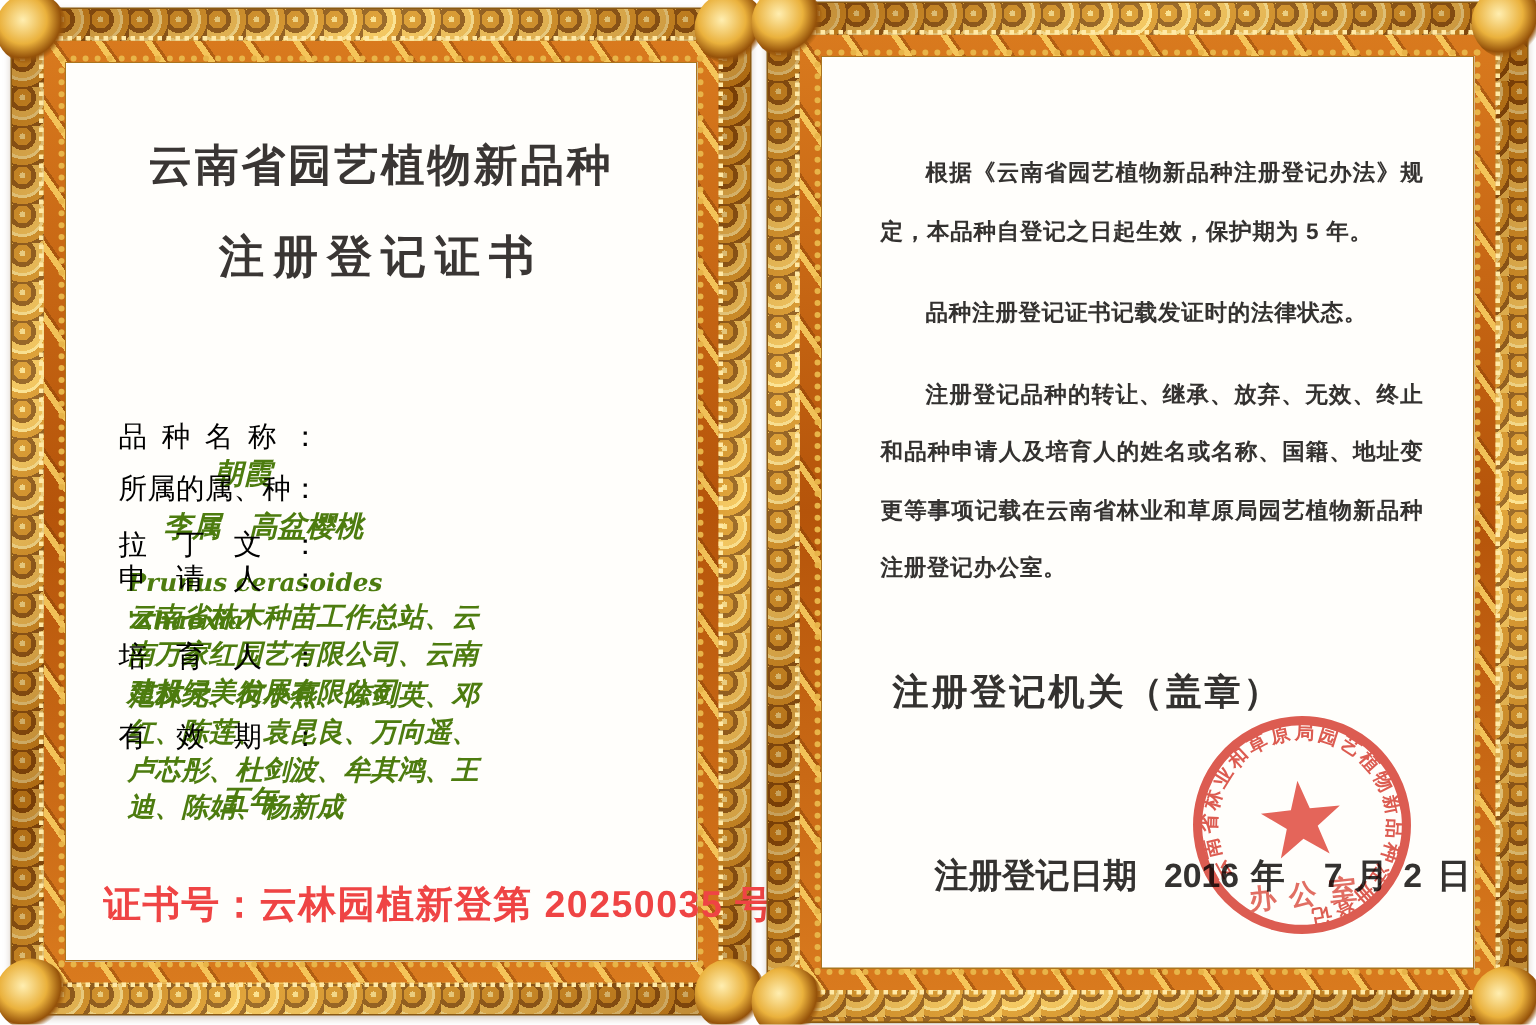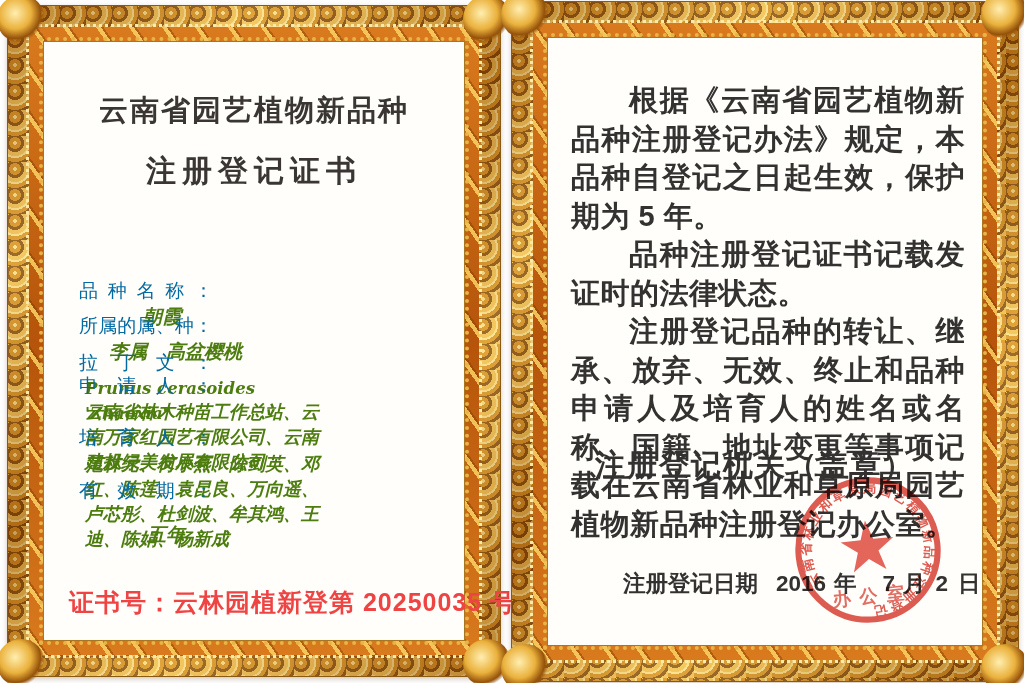--- a/index.html
+++ b/index.html
@@ -51,7 +51,7 @@
 
   
   .paras{position:absolute;left:24px;top:44px;width:394px;}
-  .para{margin:0;text-indent:2em;text-align:justify;font-size:29px;line-height:38.5px;
+  .para{margin:16px;text-indent:2em;text-align:justify;font-size:15px;line-height:38.5px;
     font-weight:600;letter-spacing:.5px;color:#343230;}
   .issuer{position:absolute;top:408px;left:48px;font-size:30px;font-weight:700;
     letter-spacing:2px;color:#343230;}

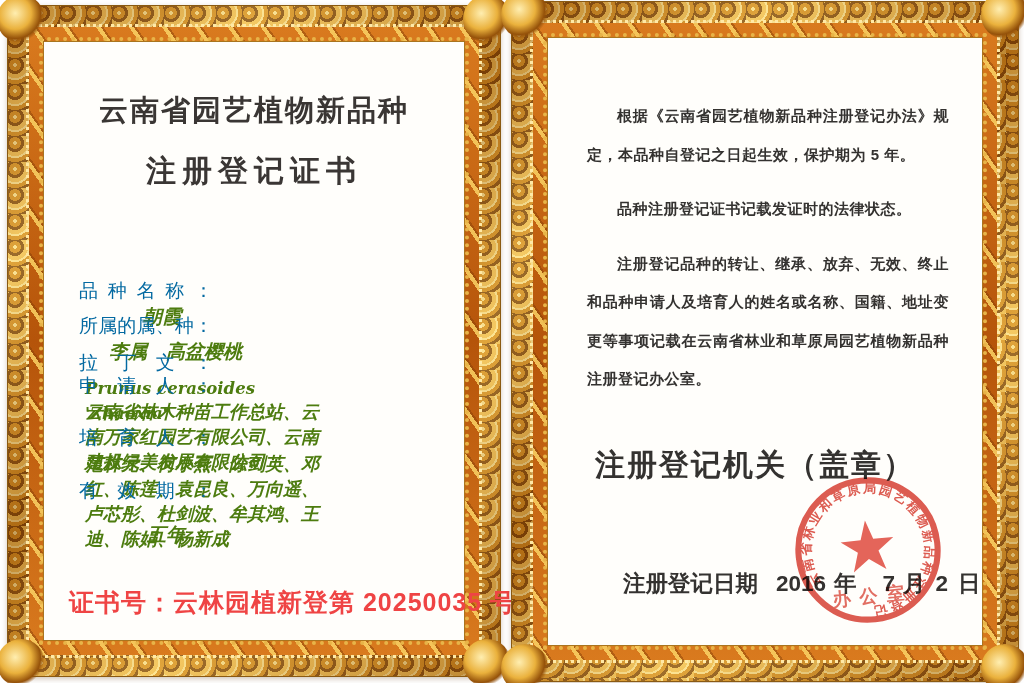--- a/index.html
+++ b/index.html
@@ -37,7 +37,7 @@
   .t2{top:110px;font-size:30px;letter-spacing:6px;}
   .row{position:absolute;left:36px;right:14px;font-size:19px;}
   .flabel{display:inline-block;width:134px;text-align:justify;text-align-last:justify;
-    color:#0369a1;font-weight:500;vertical-align:top;}
+    color:#000000;font-weight:500;vertical-align:top;}
   .fval{display:inline-block;vertical-align:top;margin-left:6px;width:238px;
     font-family:"DejaVu Serif","Liberation Serif",serif;font-style:italic;font-weight:600;
     font-size:18px;line-height:25px;color:#4d7c0f;}

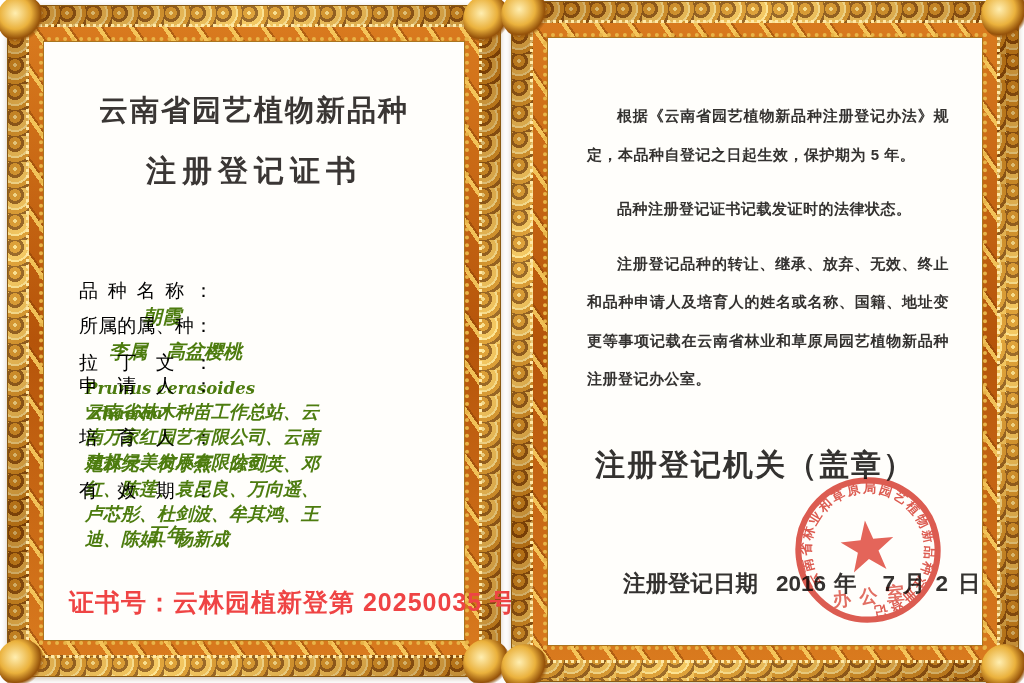--- a/index.html
+++ b/index.html
@@ -53,7 +53,7 @@
   .paras{position:absolute;left:24px;top:44px;width:394px;}
   .para{margin:16px;text-indent:2em;text-align:justify;font-size:15px;line-height:38.5px;
     font-weight:600;letter-spacing:.5px;color:#343230;}
-  .issuer{position:absolute;top:408px;left:48px;font-size:30px;font-weight:700;
+  .issuer{position:absolute;top:408px;left:48px;font-size:24px;font-weight:700;
     letter-spacing:2px;color:#343230;}
   .dateline{position:absolute;top:531px;left:76px;font-size:22.5px;font-weight:700;
     color:#343230;white-space:nowrap;}

